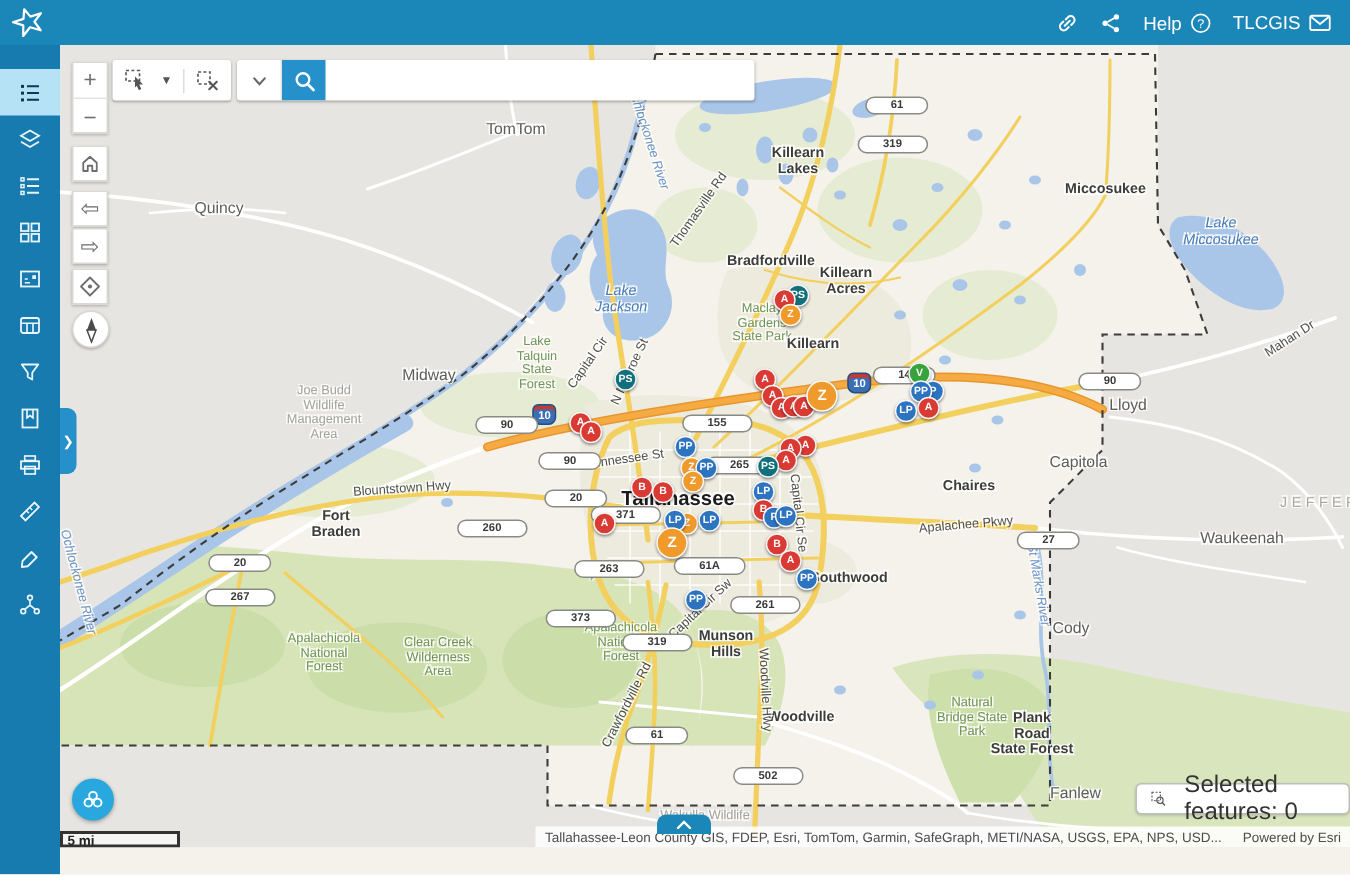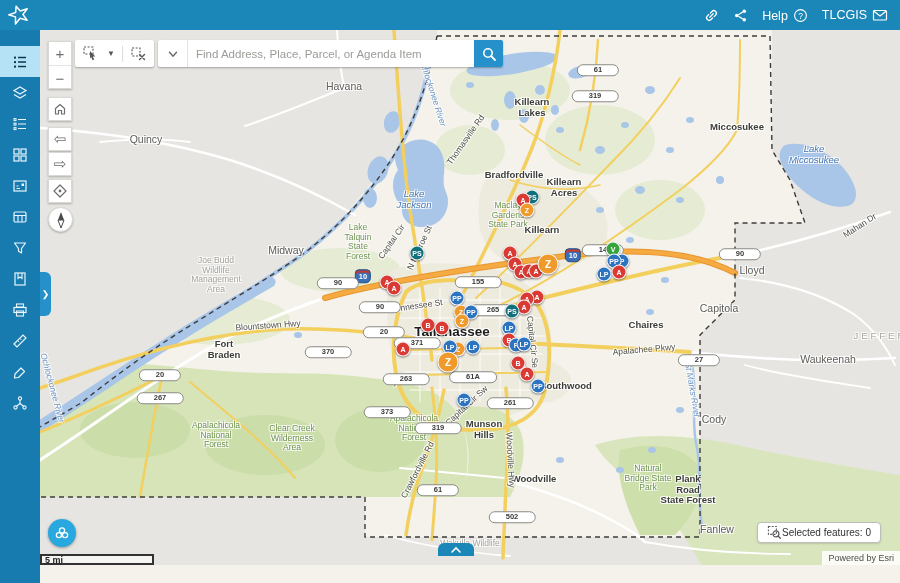--- a/index.html
+++ b/index.html
@@ -503,7 +503,6 @@
             <path d="M4 6 L8 10.5 L12 6" fill="none" stroke="#666" stroke-width="1.6" stroke-linecap="round"></path>
           </svg>
     </div>
-    <input id="search-input" type="text" value="" placeholder="Find Address, Place, Parcel, or Agenda Item" style="">
     <div id="search-btn">
       <svg width="16" height="16" viewBox="0 0 16 16">
             <circle cx="7" cy="7" r="4.2" fill="none" stroke="#fff" stroke-width="1.6"></circle>

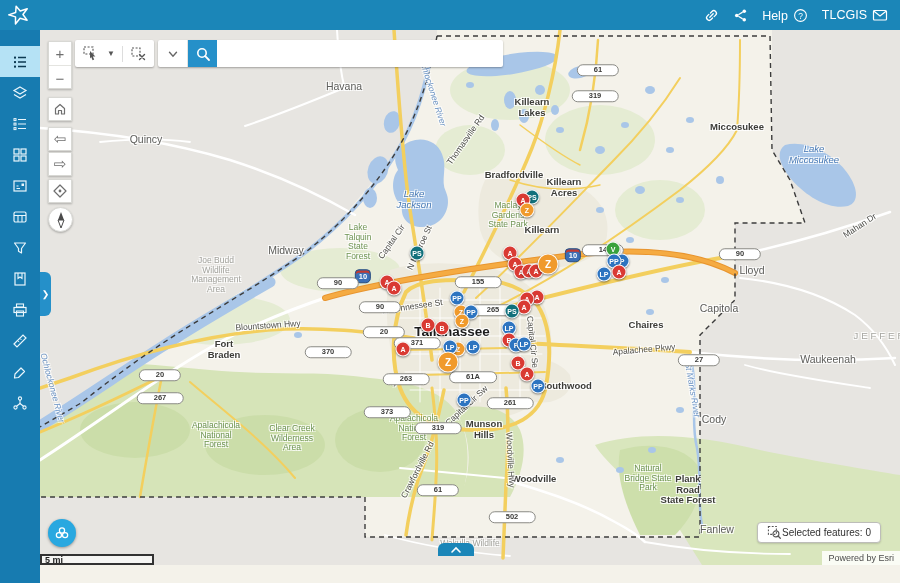--- a/index.html
+++ b/index.html
@@ -321,7 +321,7 @@
   </svg>
 
   <div id="map-overlay">
-        <span class="ml town" style="left: 304px; top: 57px;">Havana</span>
+        <span class="ml town" style="left: 304px; top: 57px;">TomTom</span>
         <span class="ml town" style="left: 106px; top: 110px;">Quincy</span>
         <span class="ml town" style="left: 246px; top: 221px;">Midway</span>
         <span class="ml town2" style="left: 492px; top: 78px;">Killearn

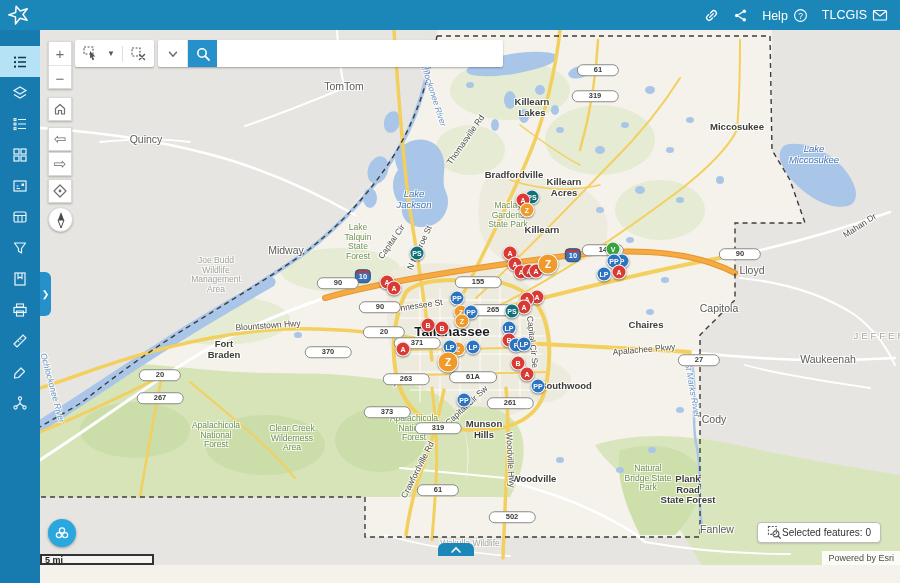--- a/index.html
+++ b/index.html
@@ -403,7 +403,7 @@
         <div class="shield" style="left: 453px; top: 280px;">265</div>
         <div class="shield" style="left: 344px; top: 302px;">20</div>
         <div class="shield" style="left: 120px; top: 345px;">20</div>
-        <div class="shield" style="left: 288px; top: 322px;">370</div>
+        <div class="shield" style="left: 288px; top: 322px;">260</div>
         <div class="shield" style="left: 120px; top: 368px;">267</div>
         <div class="shield" style="left: 377px; top: 313px;">371</div>
         <div class="shield" style="left: 366px; top: 349px;">263</div>

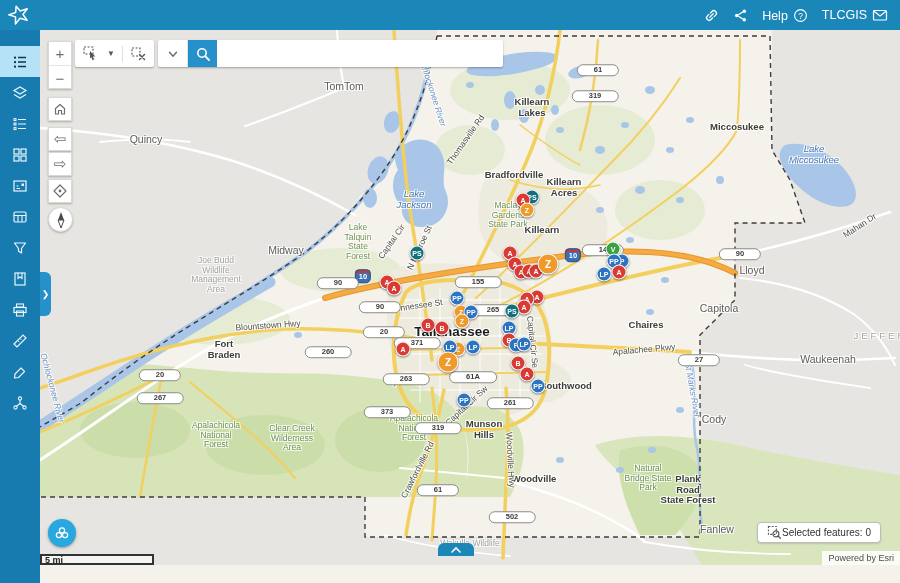--- a/index.html
+++ b/index.html
@@ -65,7 +65,7 @@
 
   #locator-btn { position:absolute; left:8px; top:489px; width:28px; height:28px; border-radius:50%; background:#29a8e0; box-shadow:0 1px 3px rgba(0,0,0,.35); display:flex; align-items:center; justify-content:center; cursor:pointer; }
   #scalebar { position:absolute; left:0; top:524px; width:114px; height:11px; border:2px solid #323232; background:rgba(255,255,255,.6); font-size:9px; font-weight:bold; color:#222; line-height:8px; padding-left:3px; }
-  #selected-pill { position:absolute; left:717px; top:492px; height:21px; background:#fff; border:1px solid #bdbdb9; border-radius:4px; display:flex; align-items:center; gap:0; padding:0 9px; font-size:10px; color:#323232; box-shadow:0 1px 2px rgba(0,0,0,.15); cursor:pointer; }
+  #selected-pill { position:absolute; left:717px; top:492px; height:21px; background:#fff; border:1px solid #bdbdb9; border-radius:4px; display:flex; align-items:center; gap:12px; padding:0 9px; font-size:16px; color:#323232; box-shadow:0 1px 2px rgba(0,0,0,.15); cursor:pointer; }
 
   #attribution { position:absolute; right:0; bottom:0; height:14px; background:rgba(255,255,255,.85); display:flex; align-items:center; font-size:9px; color:#4c4c4c; padding:0 6px; gap:14px; z-index:5; }
   #attr-esri { color:#4c4c4c; }

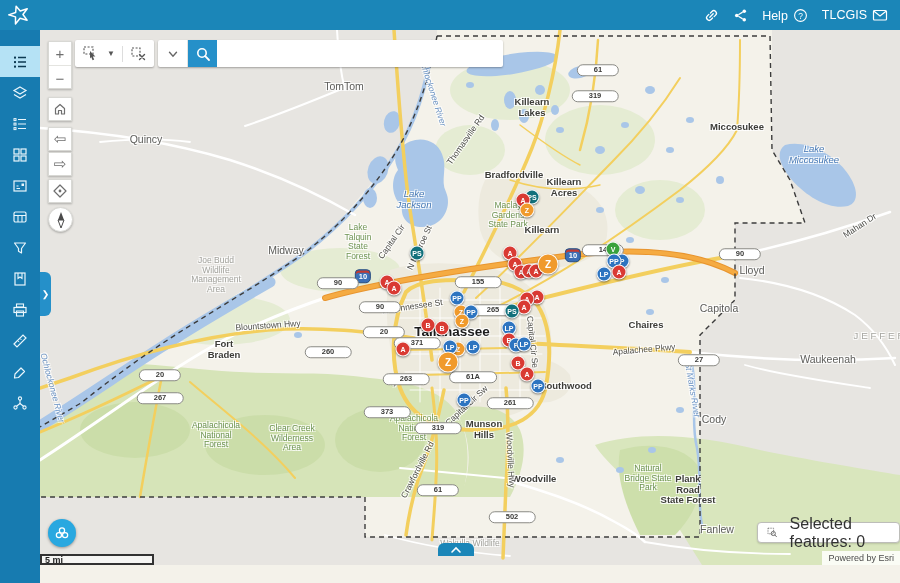--- a/index.html
+++ b/index.html
@@ -64,7 +64,7 @@
   #search-btn { width:29px; background:#2590c9; display:flex; align-items:center; justify-content:center; cursor:pointer; }
 
   #locator-btn { position:absolute; left:8px; top:489px; width:28px; height:28px; border-radius:50%; background:#29a8e0; box-shadow:0 1px 3px rgba(0,0,0,.35); display:flex; align-items:center; justify-content:center; cursor:pointer; }
-  #scalebar { position:absolute; left:0; top:524px; width:114px; height:11px; border:2px solid #323232; background:rgba(255,255,255,.6); font-size:9px; font-weight:bold; color:#222; line-height:8px; padding-left:3px; }
+  #scalebar { position:absolute; left:0; top:524px; width:80px; height:11px; border:2px solid #323232; background:rgba(255,255,255,.6); font-size:9px; font-weight:bold; color:#222; line-height:8px; padding-left:3px; }
   #selected-pill { position:absolute; left:717px; top:492px; height:21px; background:#fff; border:1px solid #bdbdb9; border-radius:4px; display:flex; align-items:center; gap:12px; padding:0 9px; font-size:16px; color:#323232; box-shadow:0 1px 2px rgba(0,0,0,.15); cursor:pointer; }
 
   #attribution { position:absolute; right:0; bottom:0; height:14px; background:rgba(255,255,255,.85); display:flex; align-items:center; font-size:9px; color:#4c4c4c; padding:0 6px; gap:14px; z-index:5; }

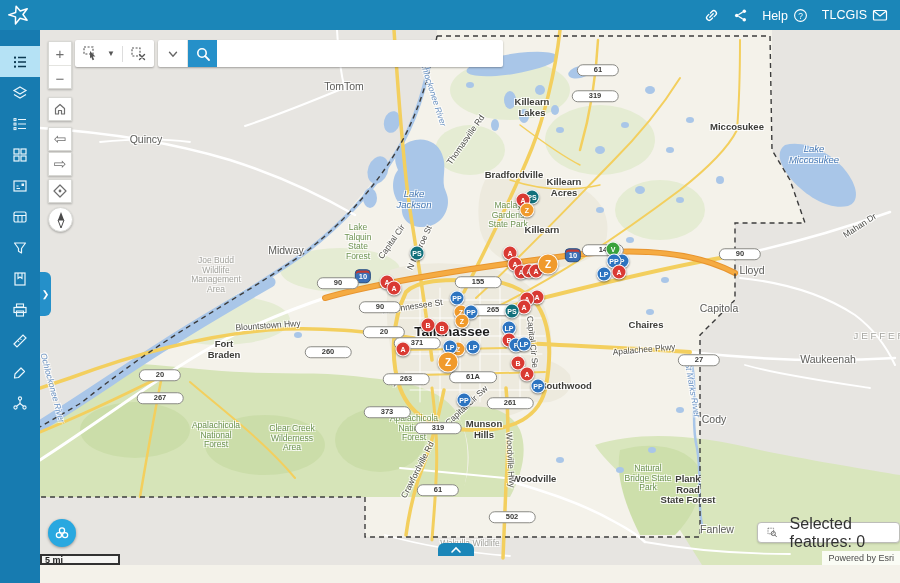--- a/index.html
+++ b/index.html
@@ -531,6 +531,7 @@
   </div>
 
   <div id="attribution">
+    <span>Tallahassee-Leon County GIS, FDEP, Esri, TomTom, Garmin, SafeGraph, METI/NASA, USGS, EPA, NPS, USD...</span>
     <span id="attr-esri">Powered by Esri</span>
   </div>
   <div id="attr-tab">

